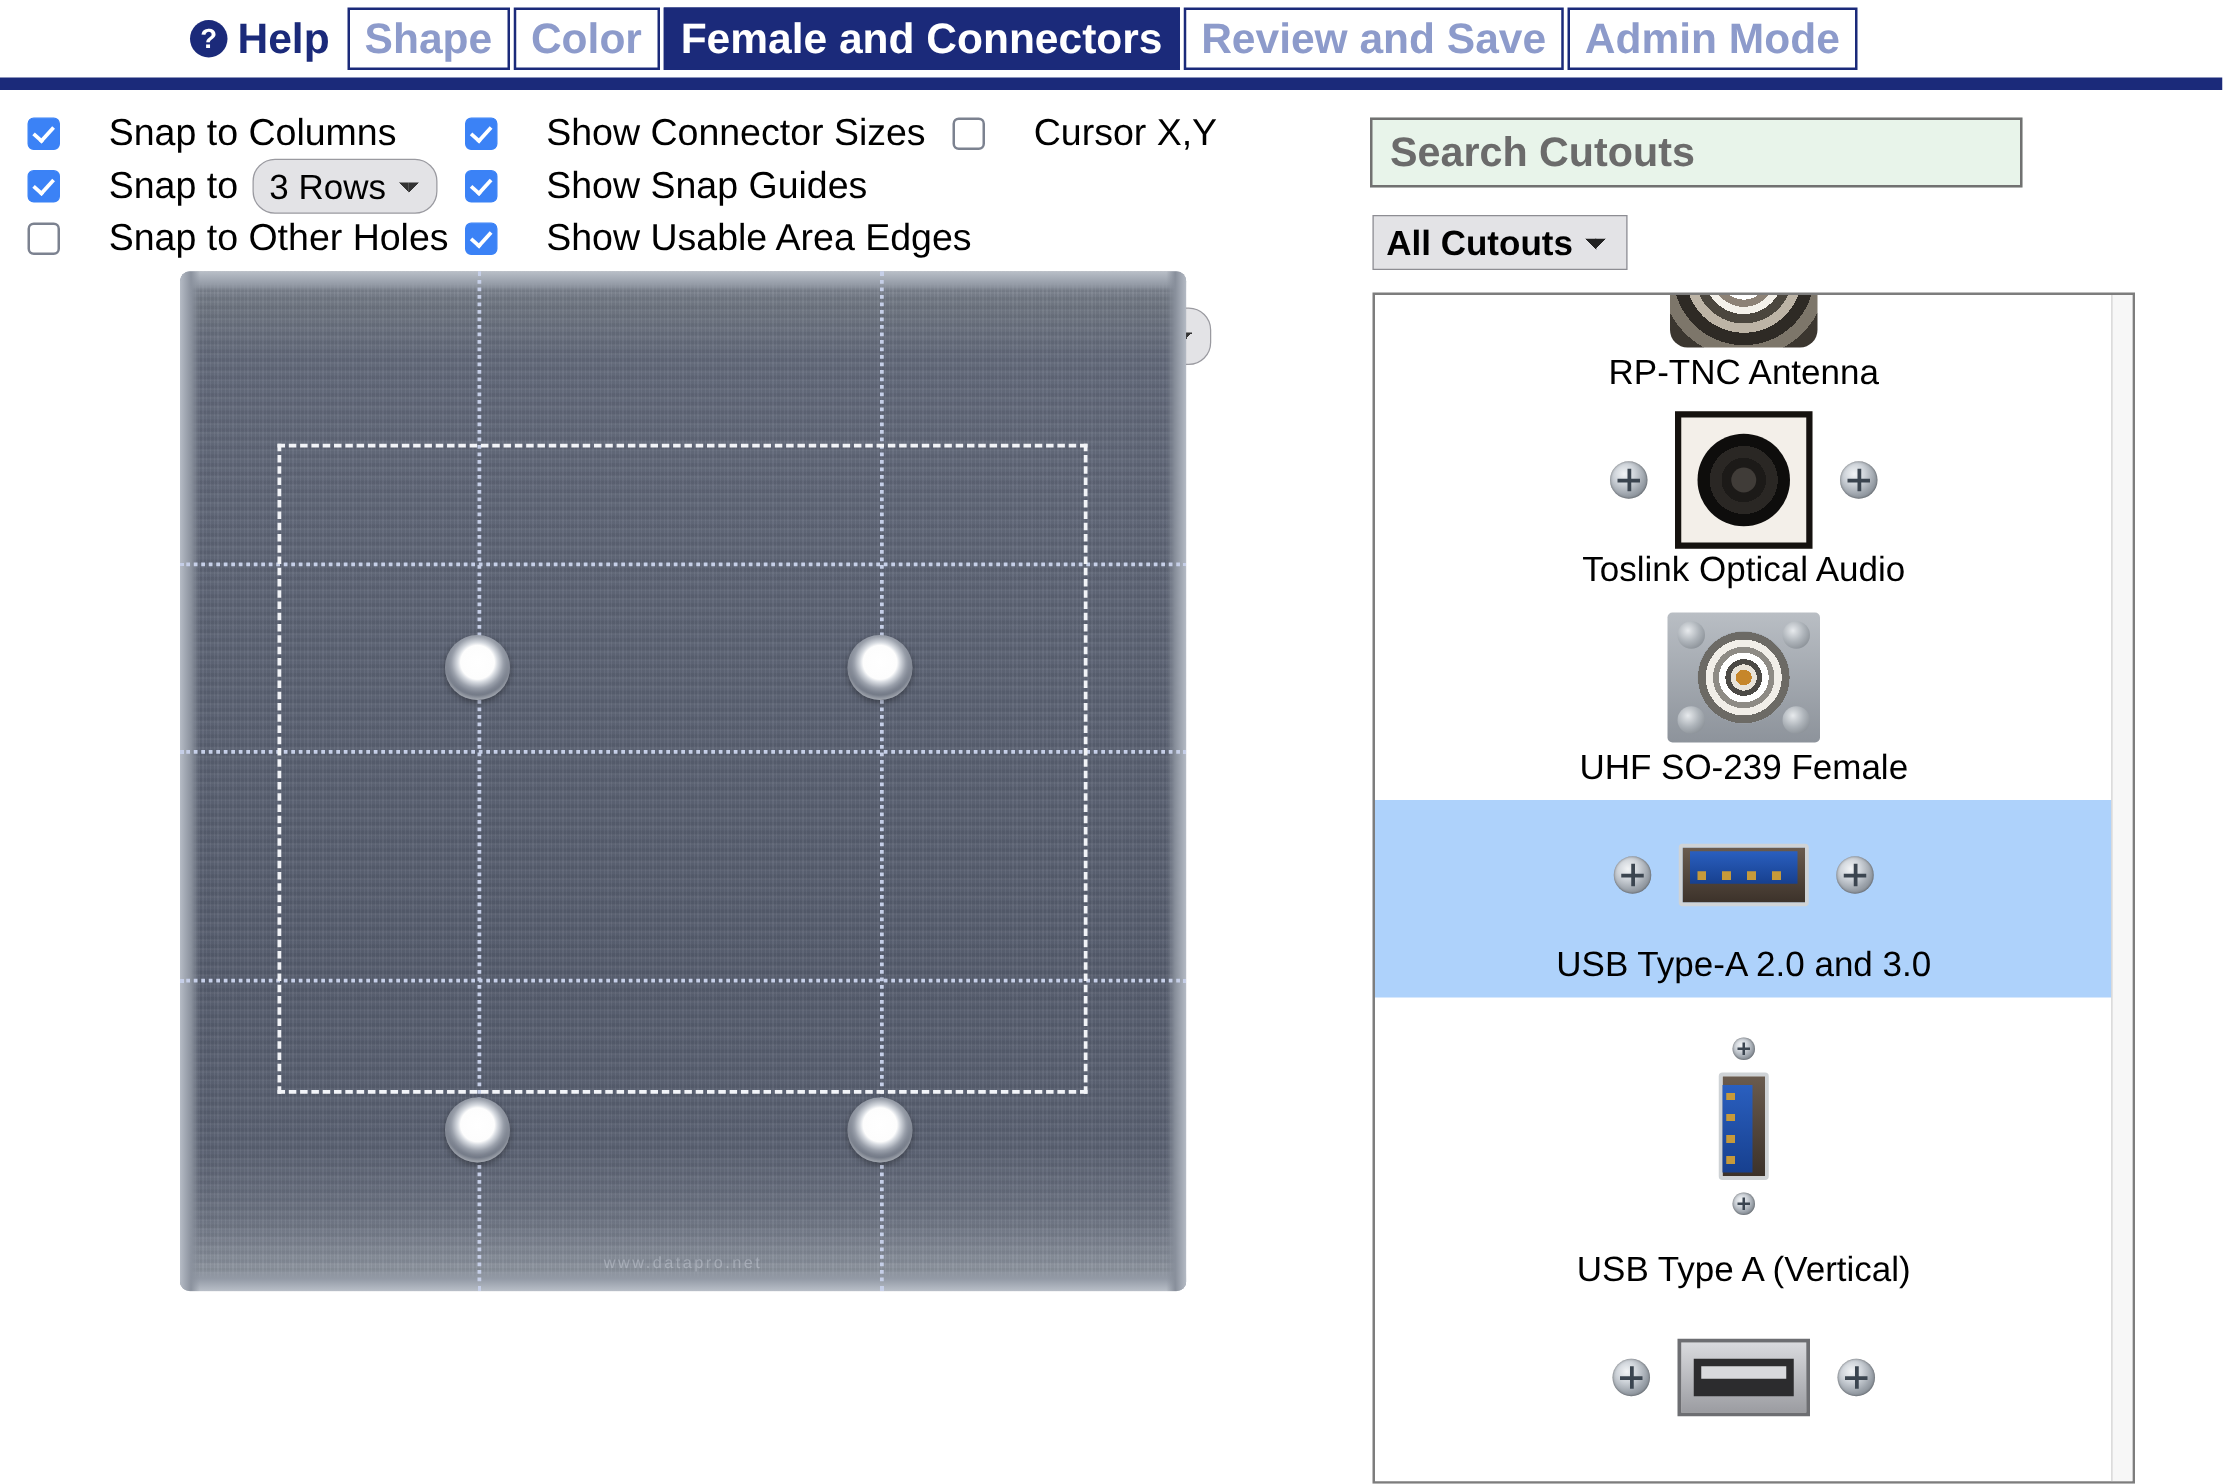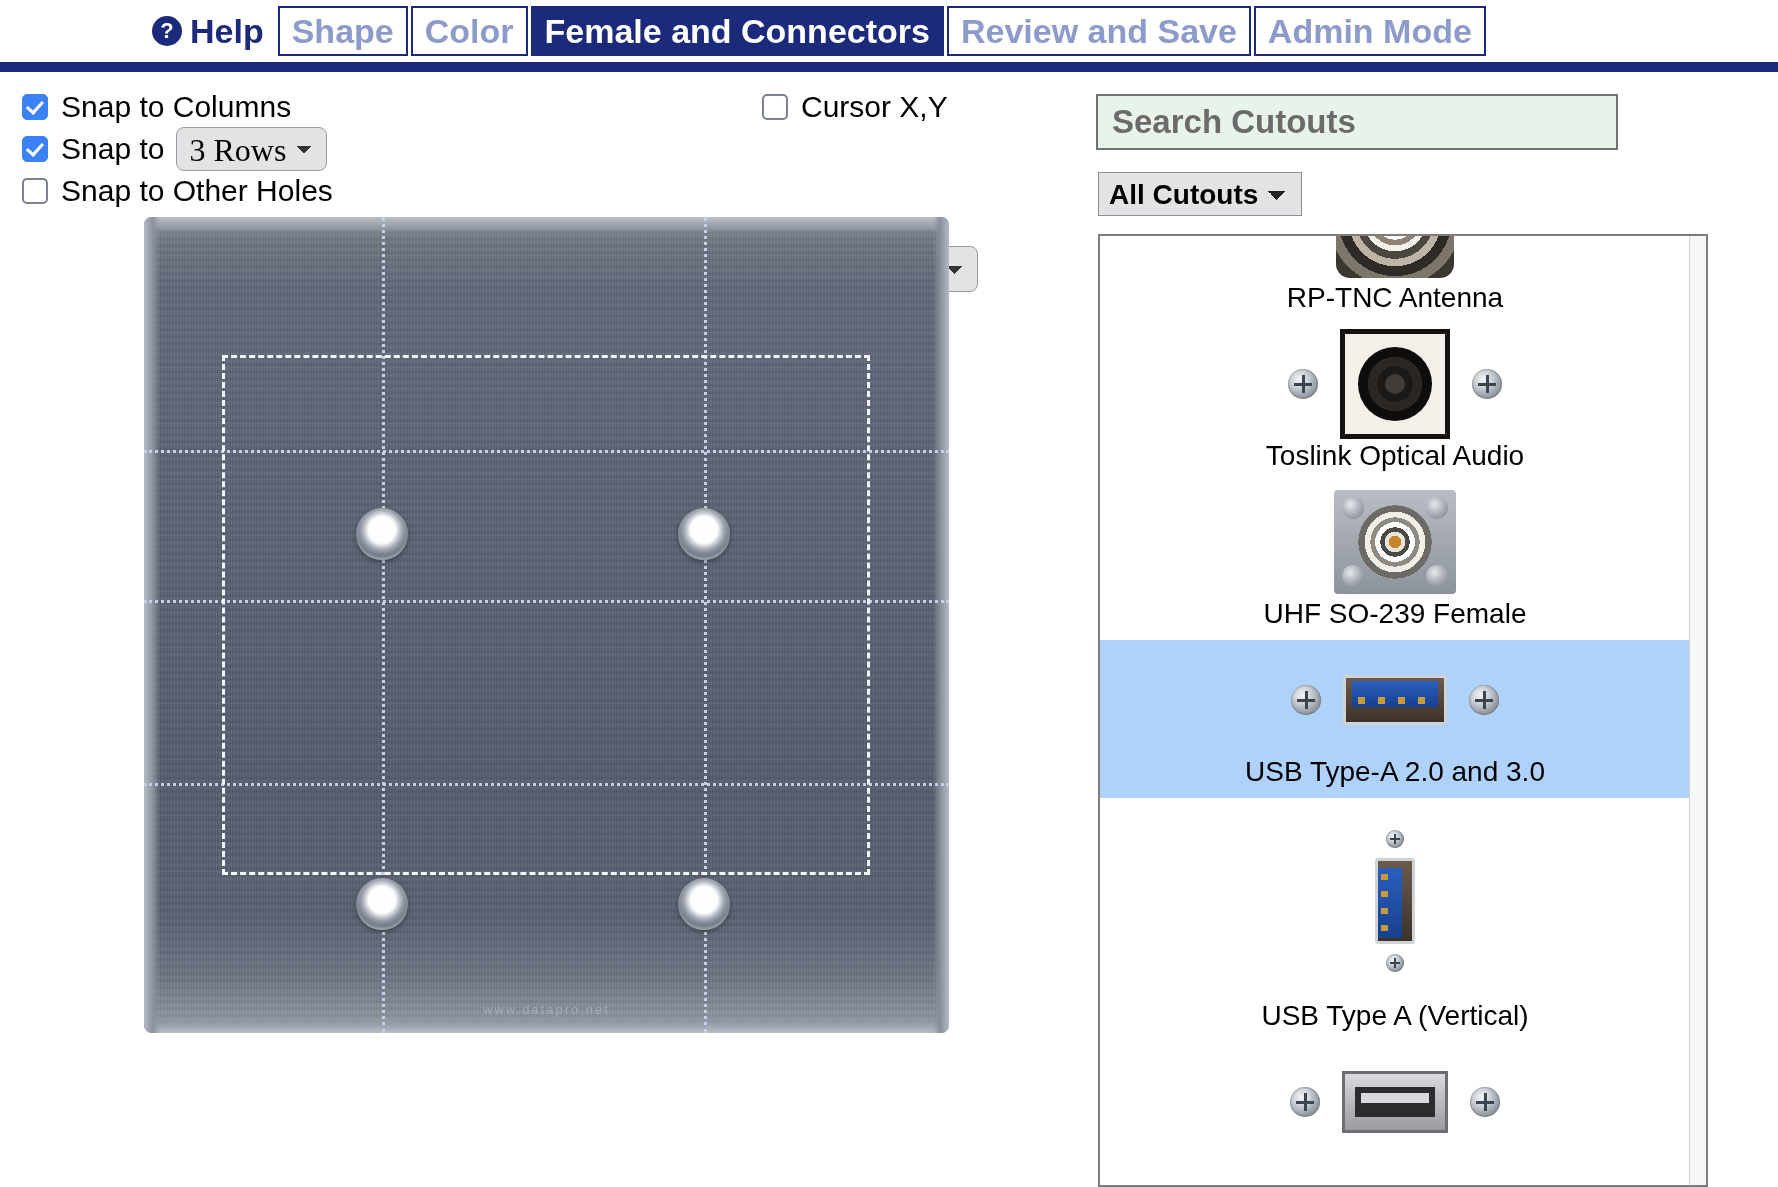--- a/index.html
+++ b/index.html
@@ -74,7 +74,7 @@
     border: solid #ffffff; border-width: 0 3px 3px 0;
     transform: rotate(42deg) translate(-1px,-1px);
   }
-  .opt-label { cursor: pointer; }
+  .opt-label { cursor: pointer; margin-left: 26px; }
 
   .sel {
     appearance: none; -webkit-appearance: none;

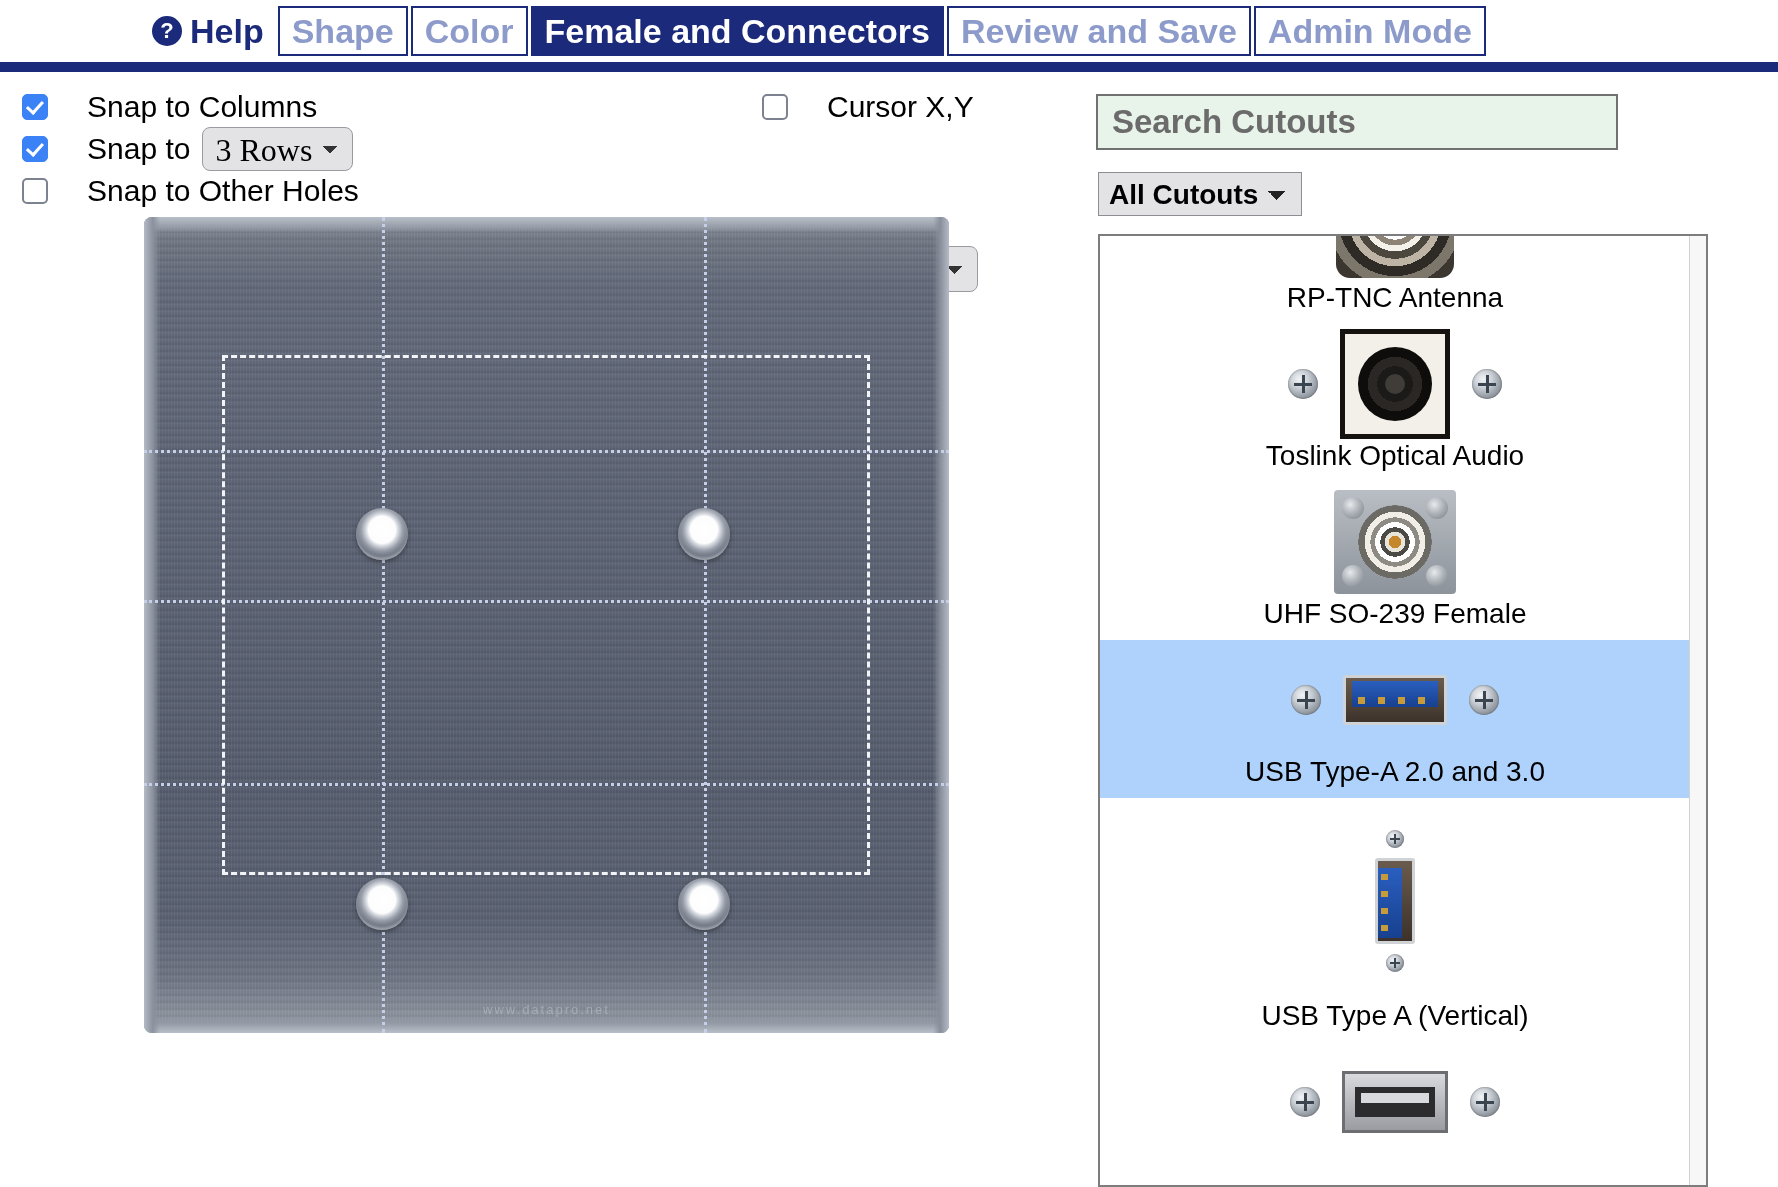--- a/index.html
+++ b/index.html
@@ -375,6 +375,20 @@
       </div>
     </div>
 
+    <div class="optcol c2">
+      <div class="optrow">
+        <span class="cb on"></span>
+        <span class="opt-label">Show Connector Sizes</span>
+      </div>
+      <div class="optrow">
+        <span class="cb on"></span>
+        <span class="opt-label">Show Snap Guides</span>
+      </div>
+      <div class="optrow">
+        <span class="cb on"></span>
+        <span class="opt-label">Show Usable Area Edges</span>
+      </div>
+    </div>
 
     <div class="optcol c3">
       <div class="optrow">

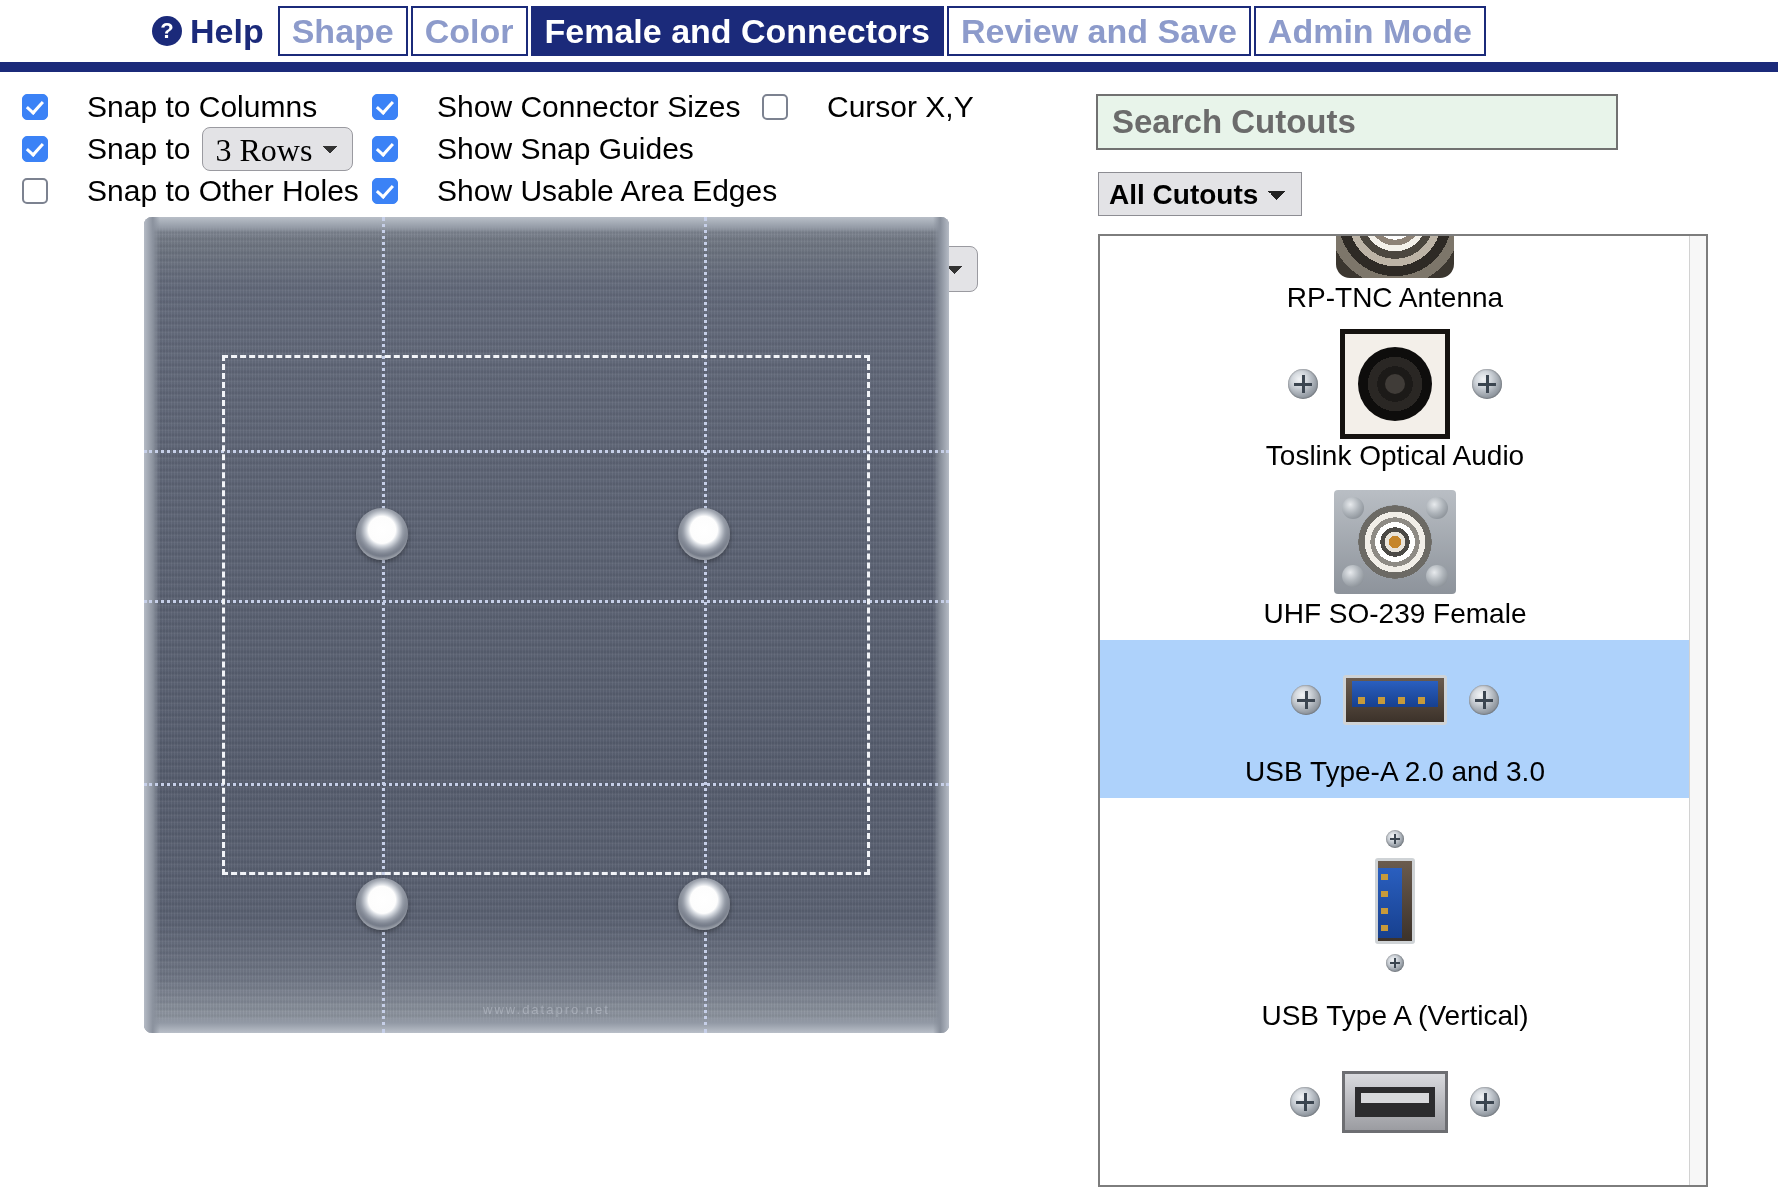--- a/index.html
+++ b/index.html
@@ -78,10 +78,10 @@
 
   .sel {
     appearance: none; -webkit-appearance: none;
-    font-family: Liberation Serif, serif;
-    font-size: 32px; color: #000000;
+    font-family: Liberation Sans, sans-serif;
+    font-size: 28px; color: #000000;
     background: #e3e3e6;
-    border: 1px solid #9a9aa0; border-radius: 8px;
+    border: 1px solid #9a9aa0; border-radius: 18px;
     padding: 4px 40px 4px 12px;
     cursor: pointer;
     background-image:

